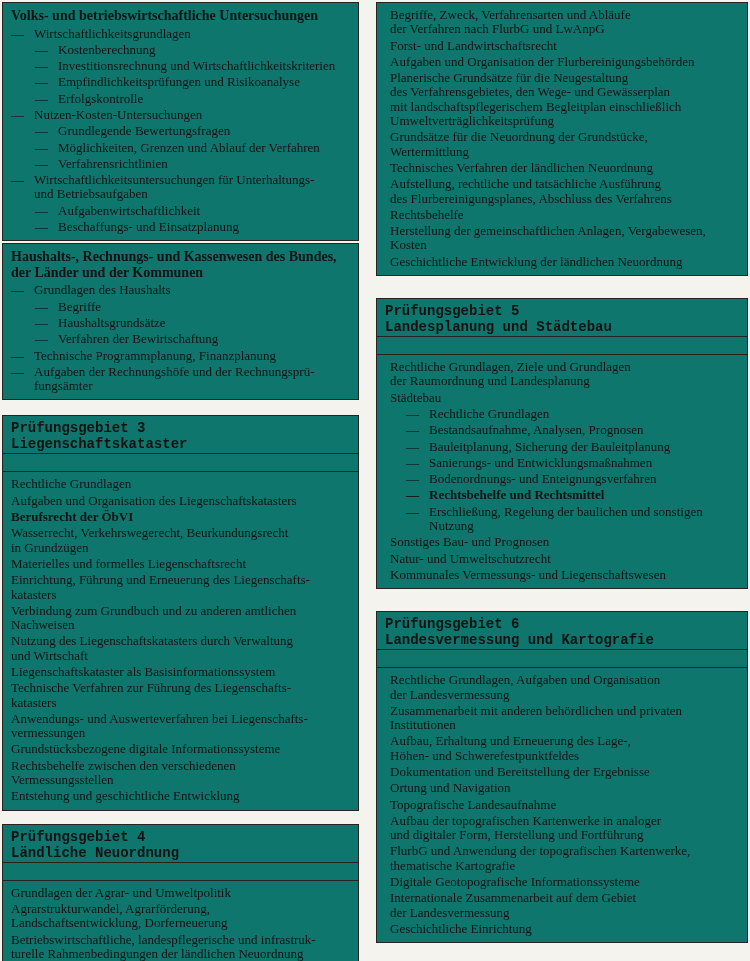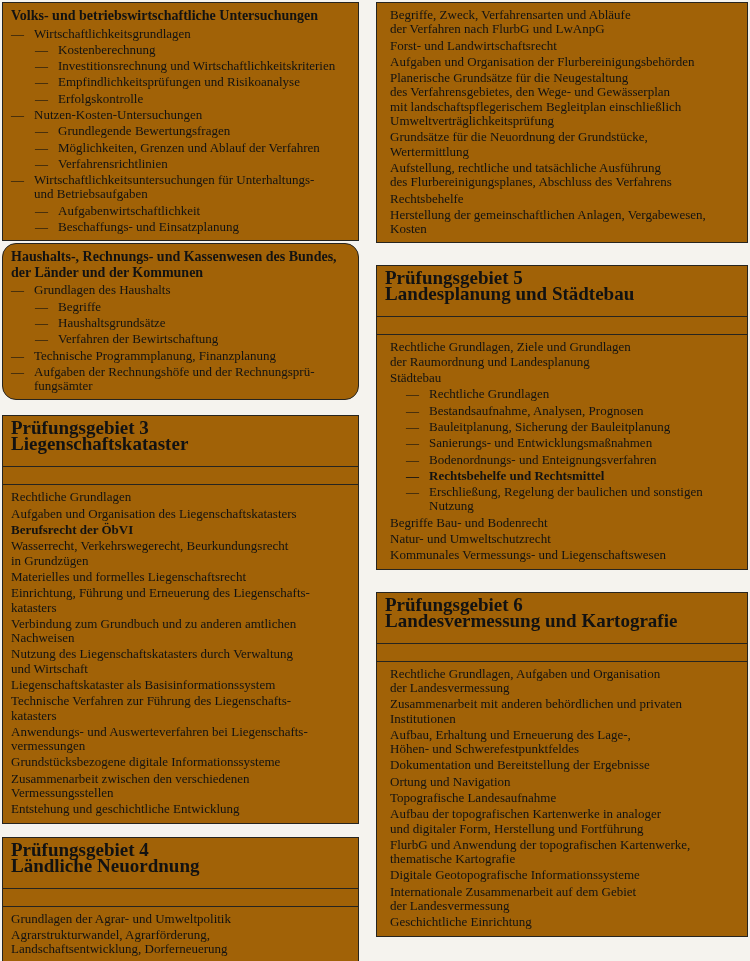--- a/index.html
+++ b/index.html
@@ -25,7 +25,7 @@
 
   .box {
     border: 1px solid #26241f;
-    background: #a16207;
+    background: #0f766e;
     box-sizing: border-box;
   }
   

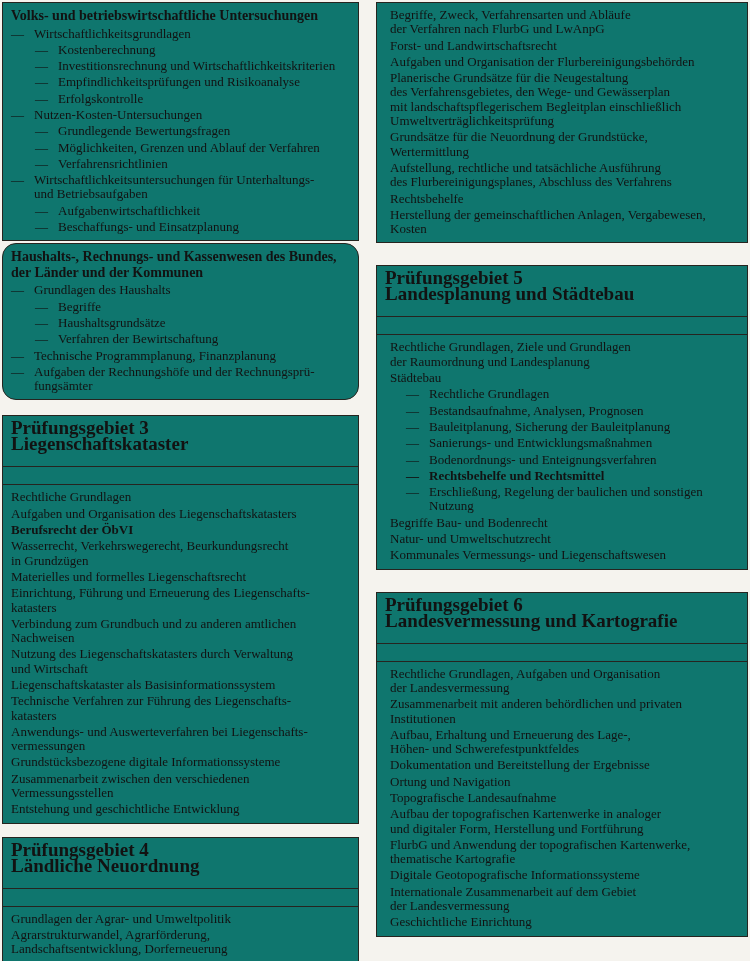--- a/index.html
+++ b/index.html
@@ -181,6 +181,7 @@
 Umweltverträglichkeitsprüfung</li>
             <li class="item lvl0">Grundsätze für die Neuordnung der Grundstücke,
 Wertermittlung</li>
+            <li class="item lvl0">Technisches Verfahren der ländlichen Neuordnung</li>
             <li class="item lvl0">Aufstellung, rechtliche und tatsächliche Ausführung
 des Flurbereinigungsplanes, Abschluss des Verfahrens</li>
             <li class="item lvl0">Rechtsbehelfe</li>

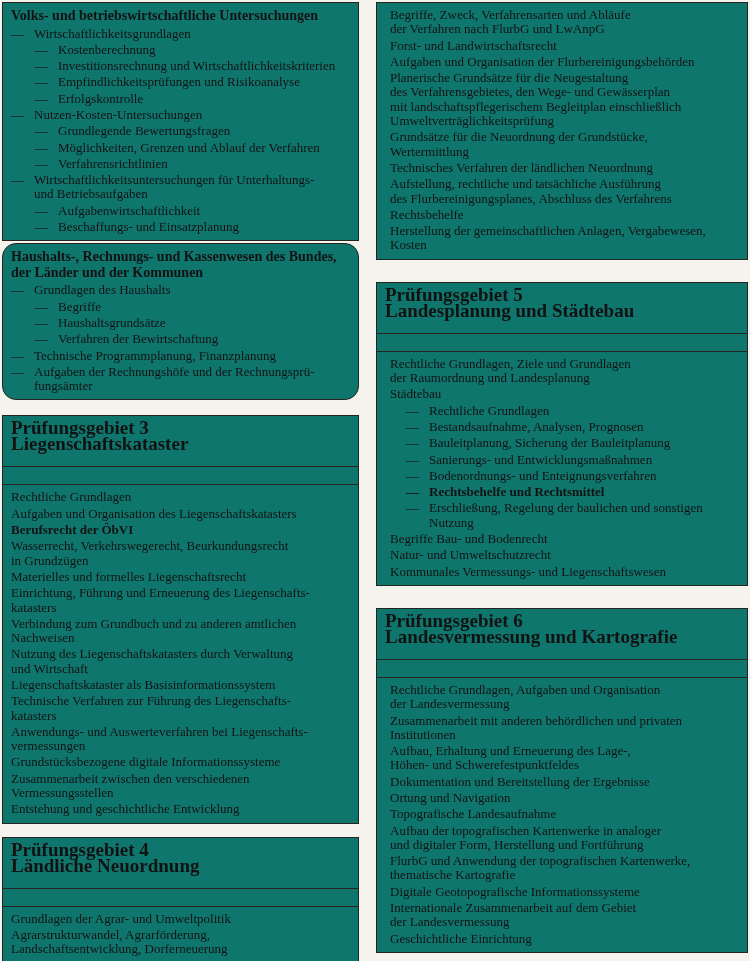--- a/index.html
+++ b/index.html
@@ -30,7 +30,7 @@
   }
   
   .gap-xs { margin-bottom: 2px; }
-  .gap-md { margin-bottom: 15px; border-radius: 14px; }
+  .gap-md { margin-bottom: 15px; }
   .gap-sm { margin-bottom: 13px; }
   .gap-lg { margin-bottom: 22px; }
 

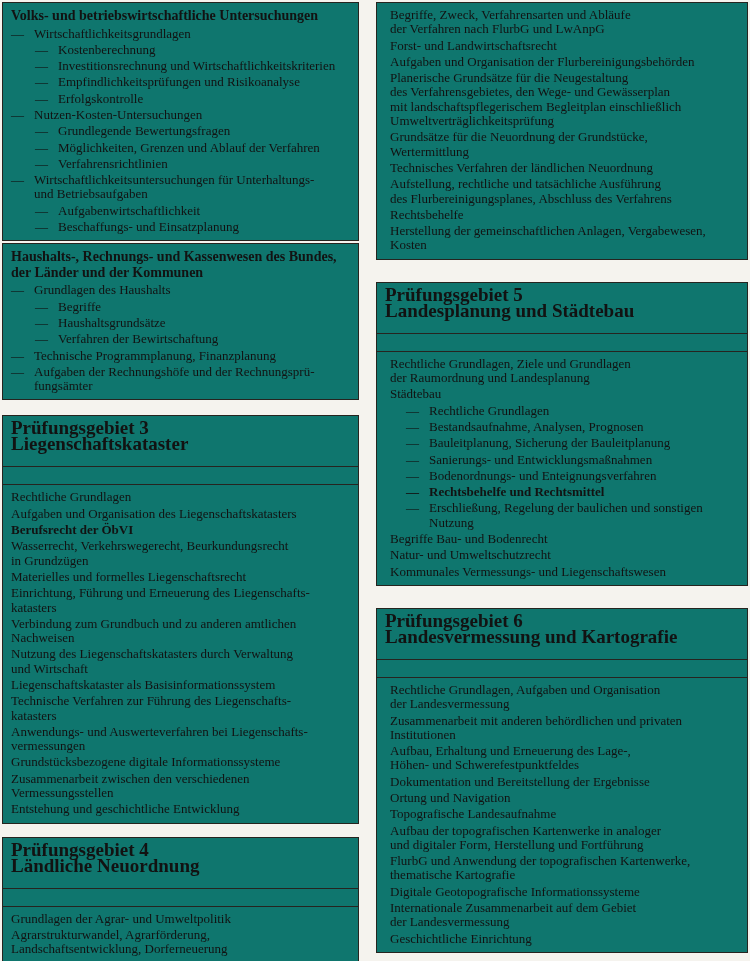--- a/index.html
+++ b/index.html
@@ -187,6 +187,7 @@
             <li class="item lvl0">Rechtsbehelfe</li>
             <li class="item lvl0">Herstellung der gemeinschaftlichen Anlagen, Vergabewesen,
 Kosten</li>
+            <li class="item lvl0">Geschichtliche Entwicklung der ländlichen Neuordnung</li>
           </ul>
       </div>
     </section>

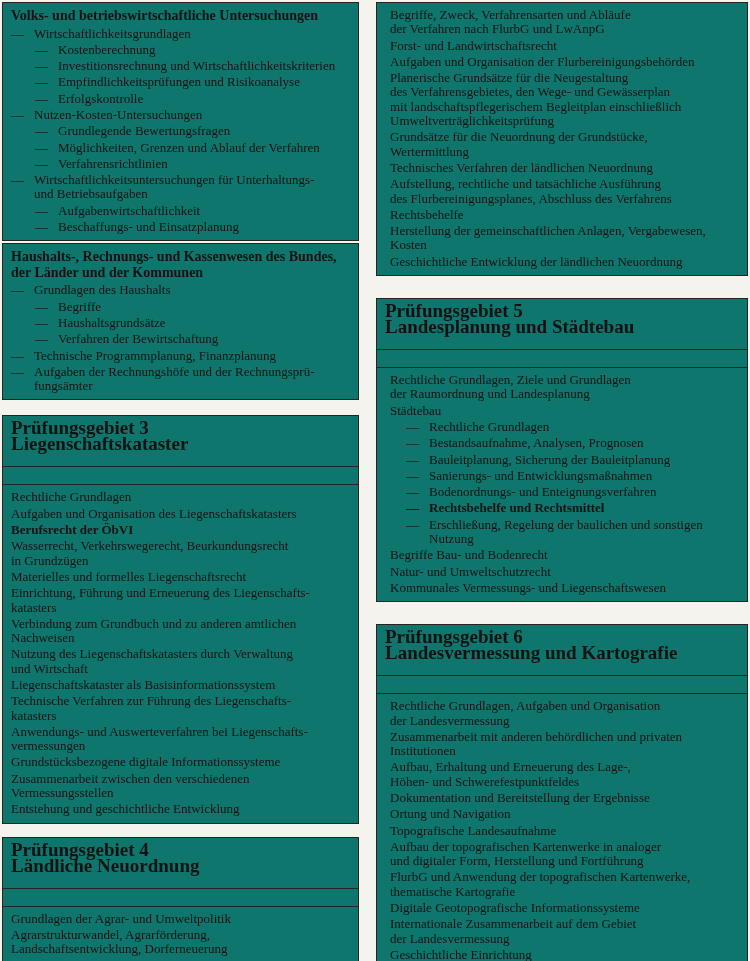--- a/index.html
+++ b/index.html
@@ -36,11 +36,12 @@
 
   .box-header {
     font-weight: bold;
-    font-size: 19px;
+    font-size: 14px;
     line-height: 16px;
-    padding: 4px 8px 14px 8px;
+    padding: 4px 8px 1px 8px;
     border-bottom: 1px solid #26241f;
     white-space: pre-line;
+    font-family: Liberation Mono, monospace;
   }
   .box-spacer {
     height: 17px;

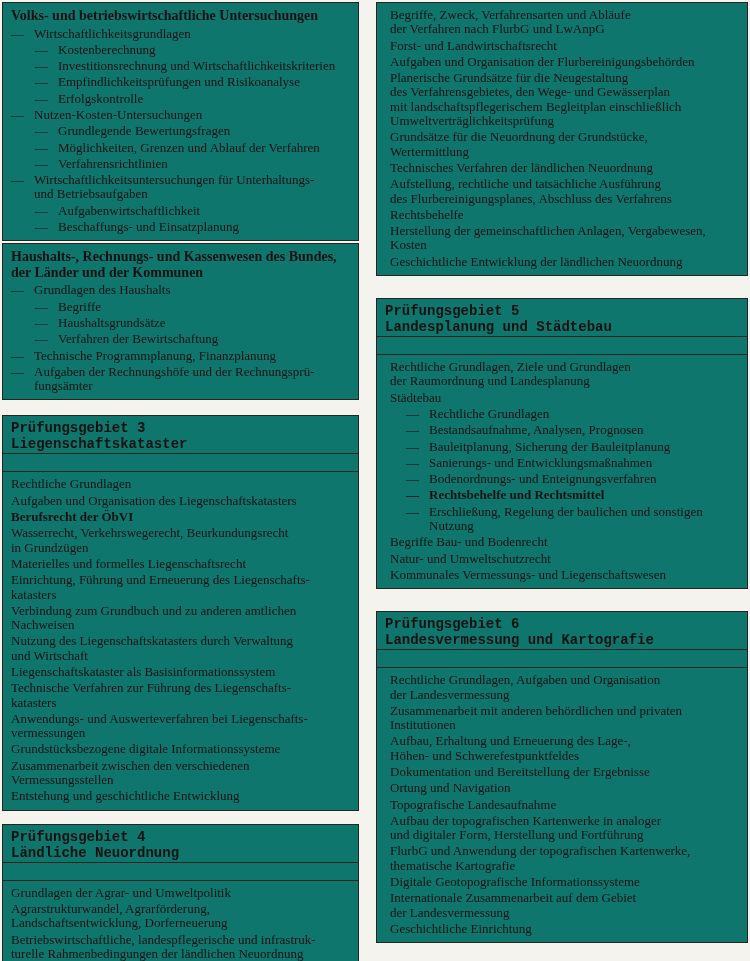--- a/index.html
+++ b/index.html
@@ -210,7 +210,7 @@
             <li class="item lvl1 bold"><span class="dash">—</span>Rechtsbehelfe und Rechtsmittel</li>
             <li class="item lvl1"><span class="dash">—</span>Erschließung, Regelung der baulichen und sonstigen
 Nutzung</li>
-            <li class="item lvl0">Begriffe Bau- und Bodenrecht</li>
+            <li class="item lvl0">Sonstiges Bau- und Prognosen</li>
             <li class="item lvl0">Natur- und Umweltschutzrecht</li>
             <li class="item lvl0">Kommunales Vermessungs- und Liegenschaftswesen</li>
           </ul>

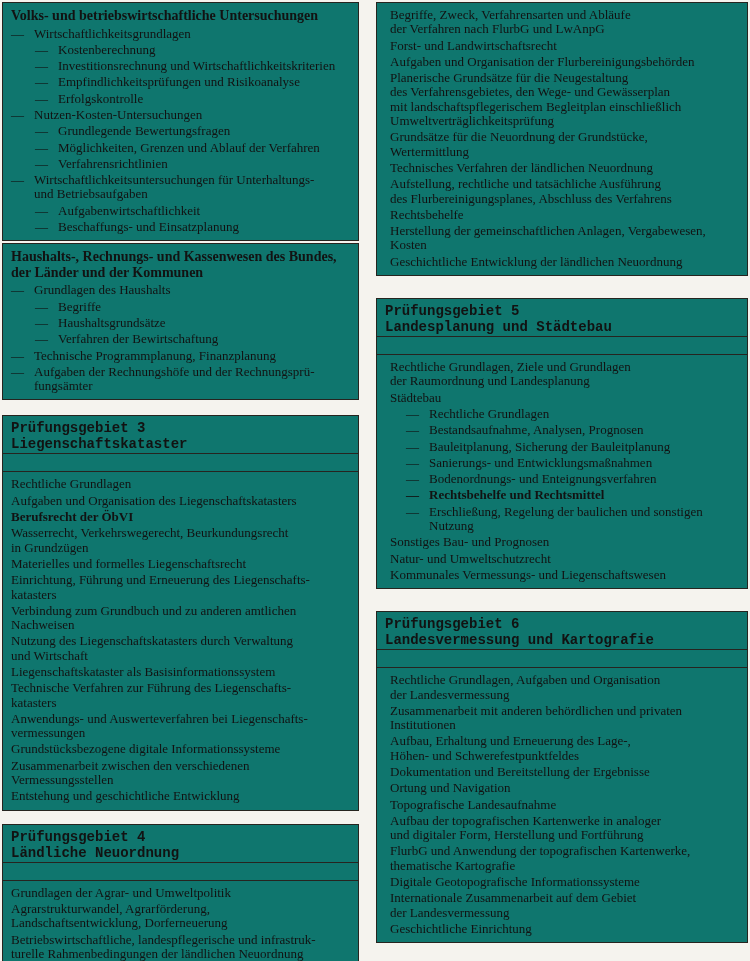--- a/index.html
+++ b/index.html
@@ -143,7 +143,7 @@
             <li class="item lvl0">Anwendungs- und Auswerteverfahren bei Liegenschafts-
 vermessungen</li>
             <li class="item lvl0">Grundstücksbezogene digitale Informationssysteme</li>
-            <li class="item lvl0">Zusammenarbeit zwischen den verschiedenen
+            <li class="item lvl0">Rechtsbehelfe zwischen den verschiedenen
 Vermessungsstellen</li>
             <li class="item lvl0">Entstehung und geschichtliche Entwicklung</li>
           </ul>

